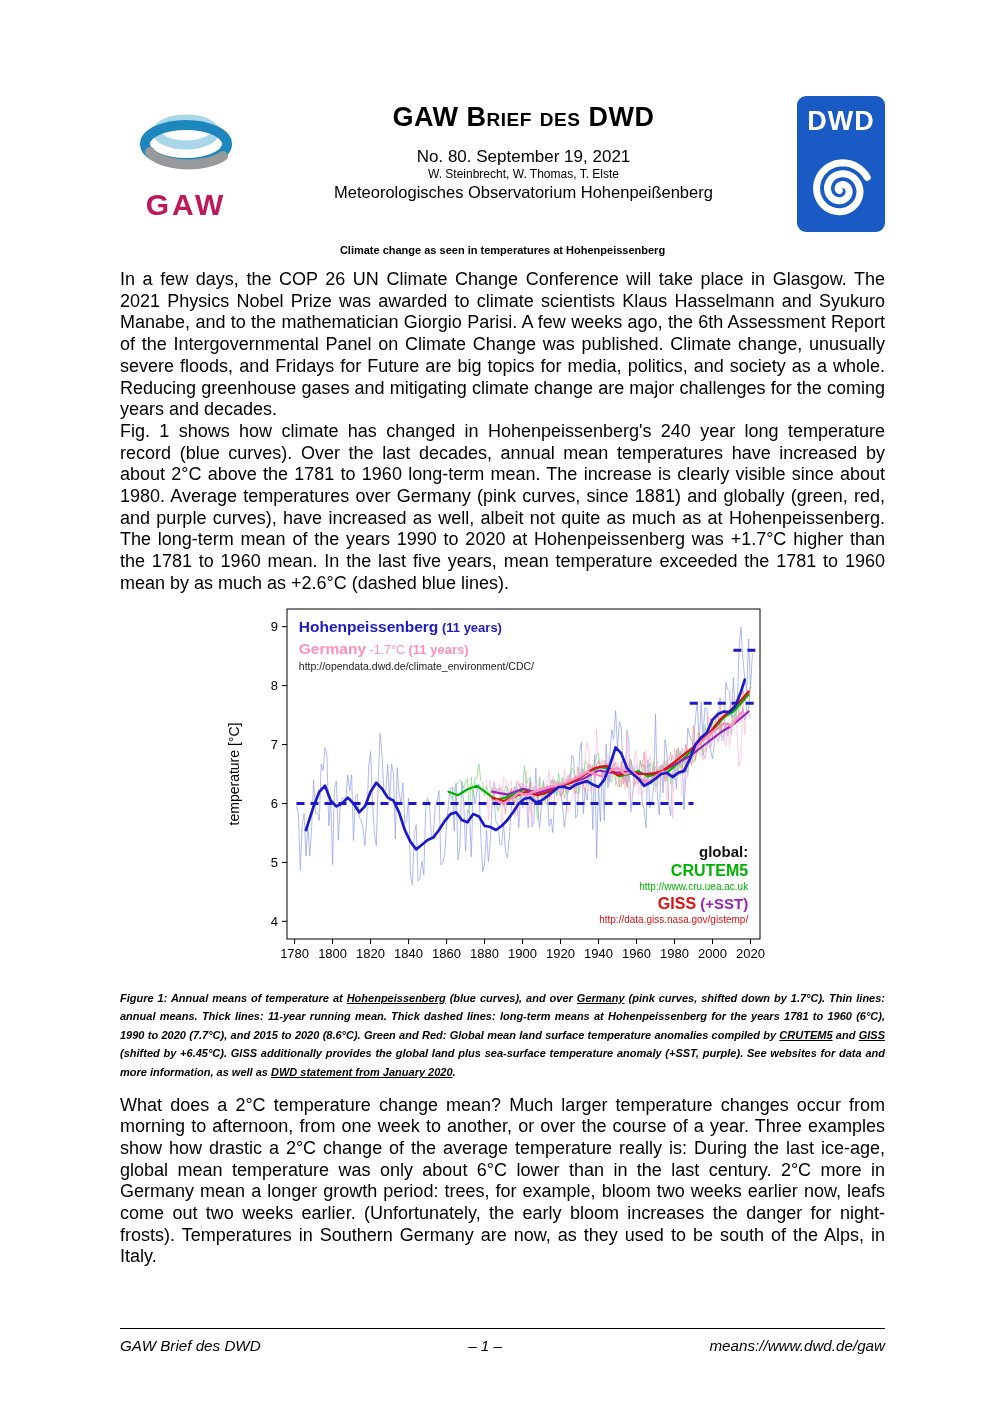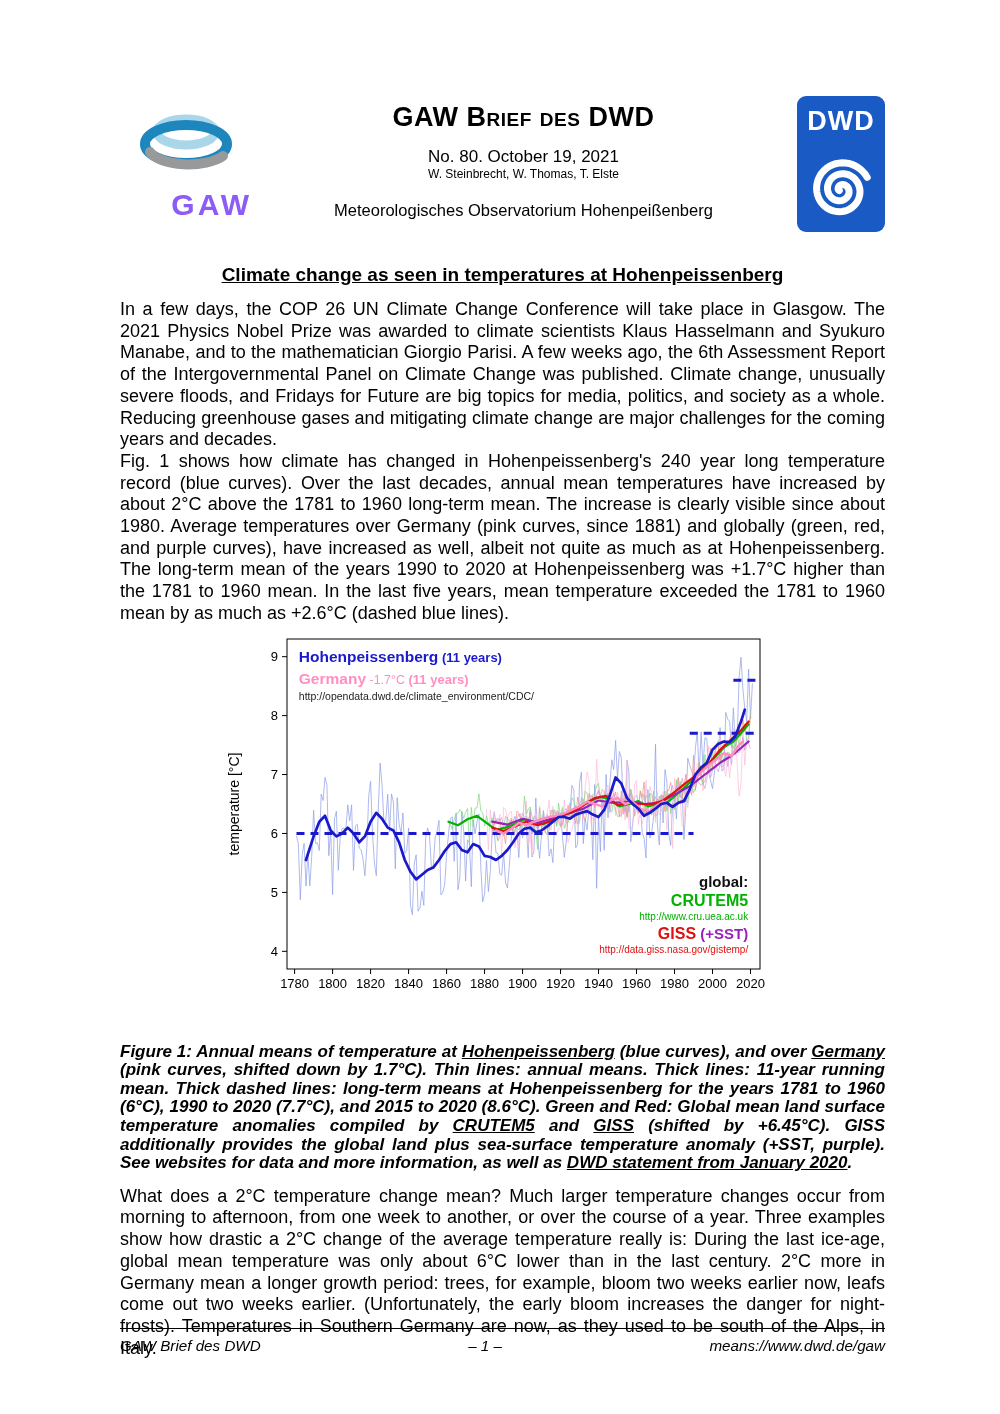--- a/index.html
+++ b/index.html
@@ -57,7 +57,7 @@
 
     <div class="header-center">
       <div class="doc-title">GAW Brief des DWD</div>
-      <div class="doc-issue">No. 80. October 19, 2021</div>
+      <div class="doc-issue">No. 80. September 19, 2021</div>
       <div class="doc-authors">W. Steinbrecht, W. Thomas, T. Elste</div>
       <div class="doc-institute">Meteorologisches Observatorium Hohenpeißenberg</div>
     </div>

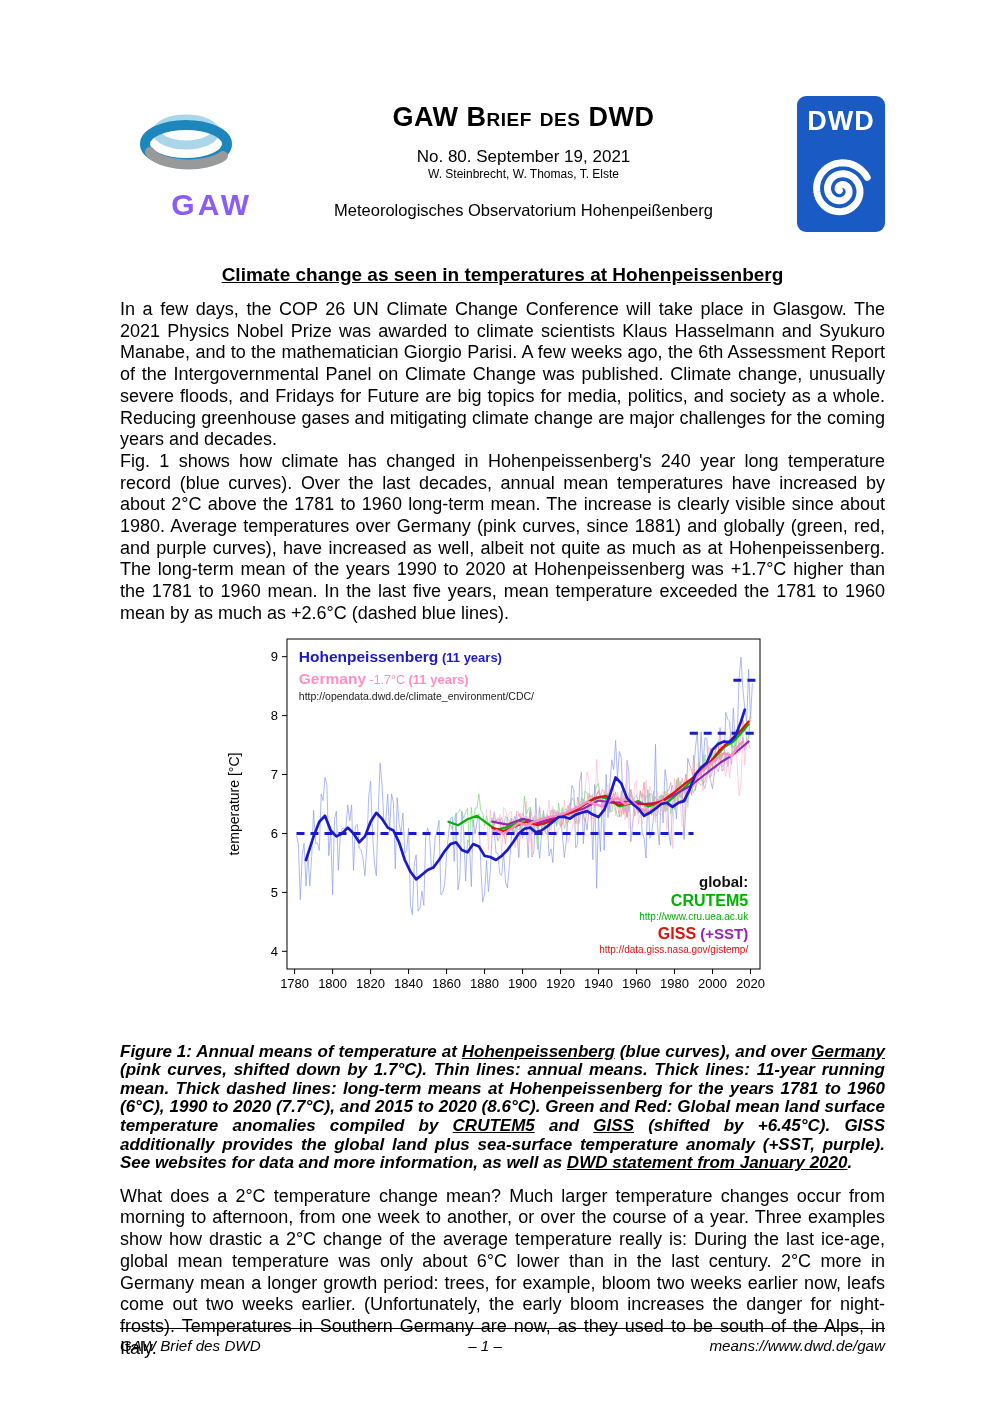--- a/index.html
+++ b/index.html
@@ -11,7 +11,7 @@
   
   .header{display:flex; align-items:flex-start; margin-top:96px;}
   .gaw-logo{width:132px; text-align:center; padding-top:8px;}
-  .gaw-text{font-size:30px; font-weight:bold; color:#8b5cf6; letter-spacing:3px; margin-top:0px;text-align:right;}
+  .gaw-text{font-size:30px; font-weight:bold; color:#be185d; letter-spacing:3px; margin-top:0px;}
   .header-center{flex:1; text-align:center; padding-top:6px;}
   .doc-title{font-size:27px; font-weight:bold; font-variant:small-caps; letter-spacing:0.5px;}
   .doc-issue{font-size:17px; margin-top:14px;}

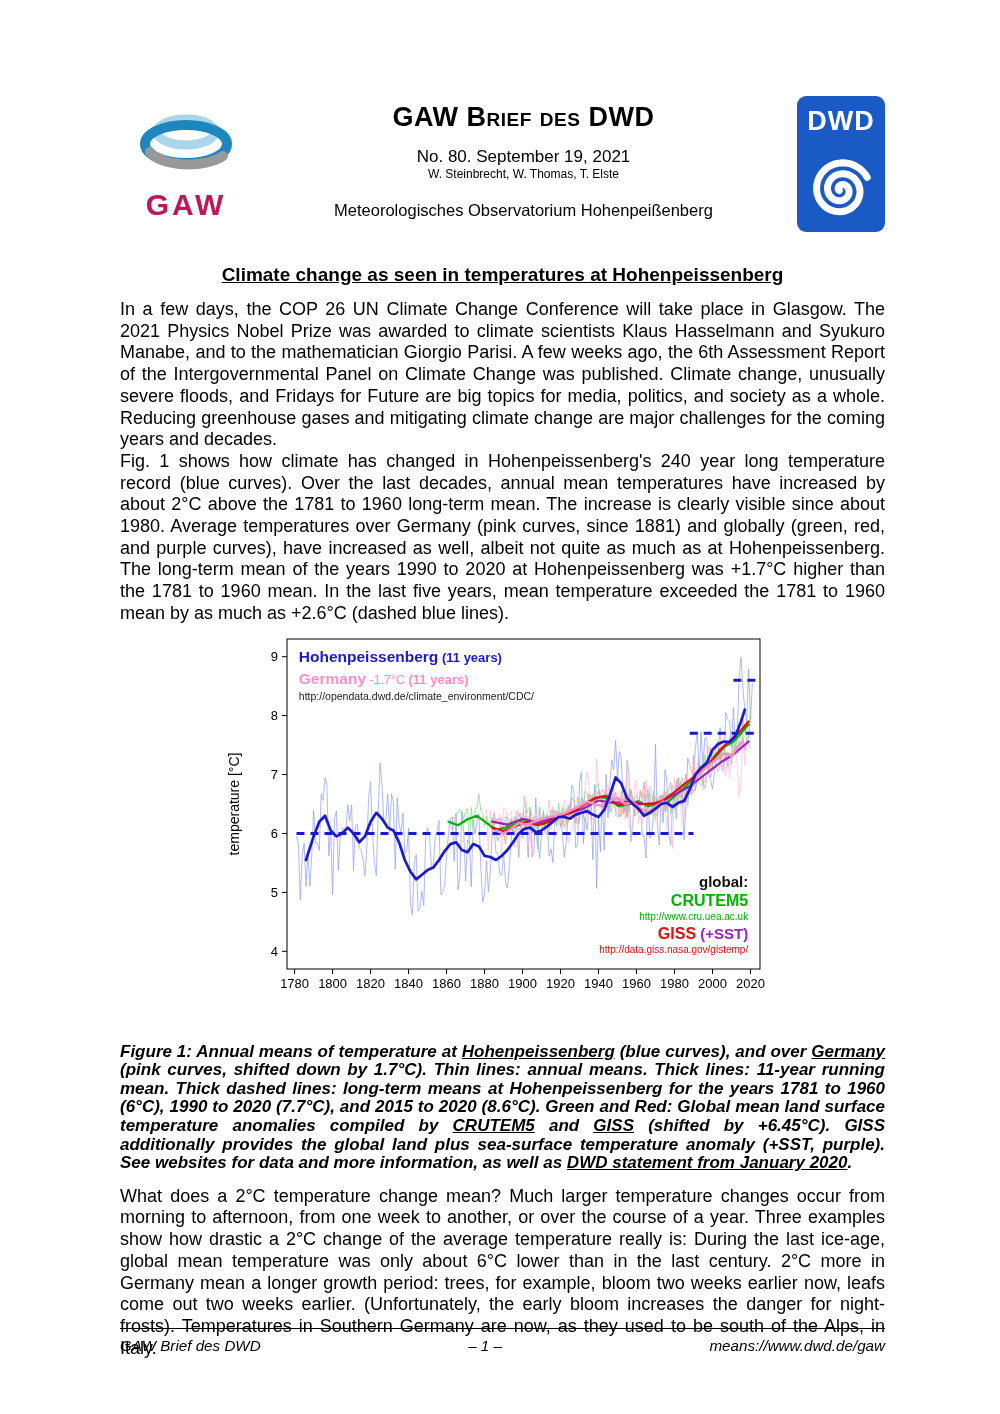--- a/index.html
+++ b/index.html
@@ -16,7 +16,7 @@
   .doc-title{font-size:27px; font-weight:bold; font-variant:small-caps; letter-spacing:0.5px;}
   .doc-issue{font-size:17px; margin-top:14px;}
   .doc-authors{font-size:12px; }
-  .doc-institute{font-size:16.5px; margin-top:20px;}
+  .doc-institute{font-size:16.5px; margin-top:2px;}
   .dwd-logo{width:90px;text-align:right;}
   
   .heading{font-size:19px; font-weight:bold; text-decoration:underline; text-align:center;

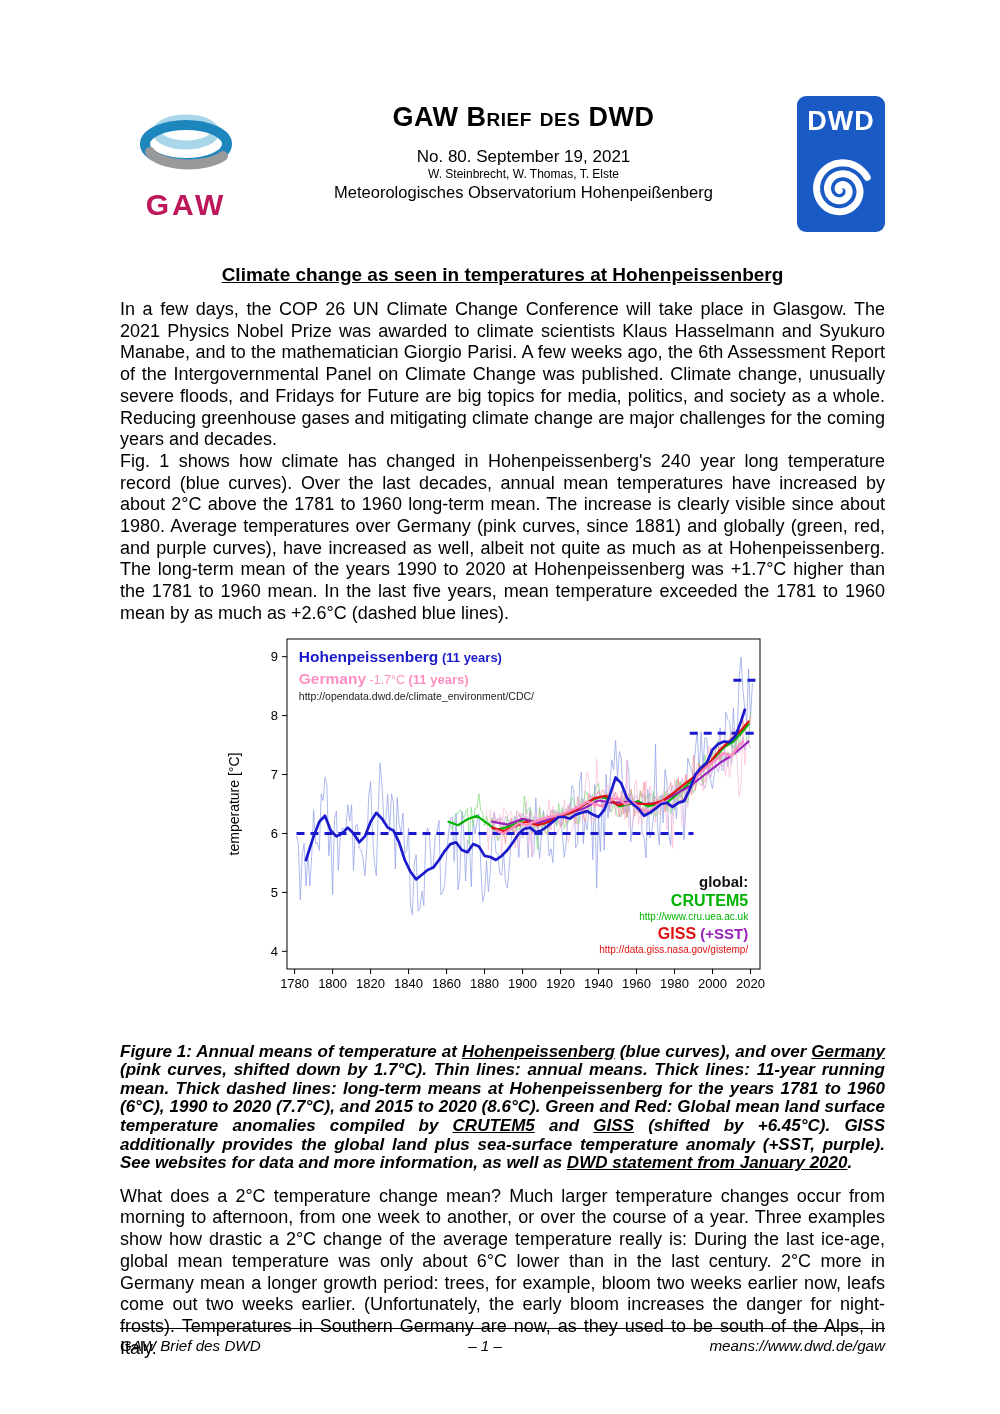--- a/index.html
+++ b/index.html
@@ -19,8 +19,8 @@
   .doc-institute{font-size:16.5px; margin-top:2px;}
   .dwd-logo{width:90px;text-align:right;}
   
-  .heading{font-size:19px; font-weight:bold; text-decoration:underline; text-align:center;
-           margin:28px 0 0 0;}
+  .heading{font-size:11px; font-weight:bold; text-align:center;
+           margin:8px 0 0 0;}
   p.body-text{margin:13px 0 0 0; font-size:18px; line-height:21.7px; text-align:justify;
               hyphens:auto; -webkit-hyphens:auto;}
   p.body-text.no-gap{margin-top:0;}

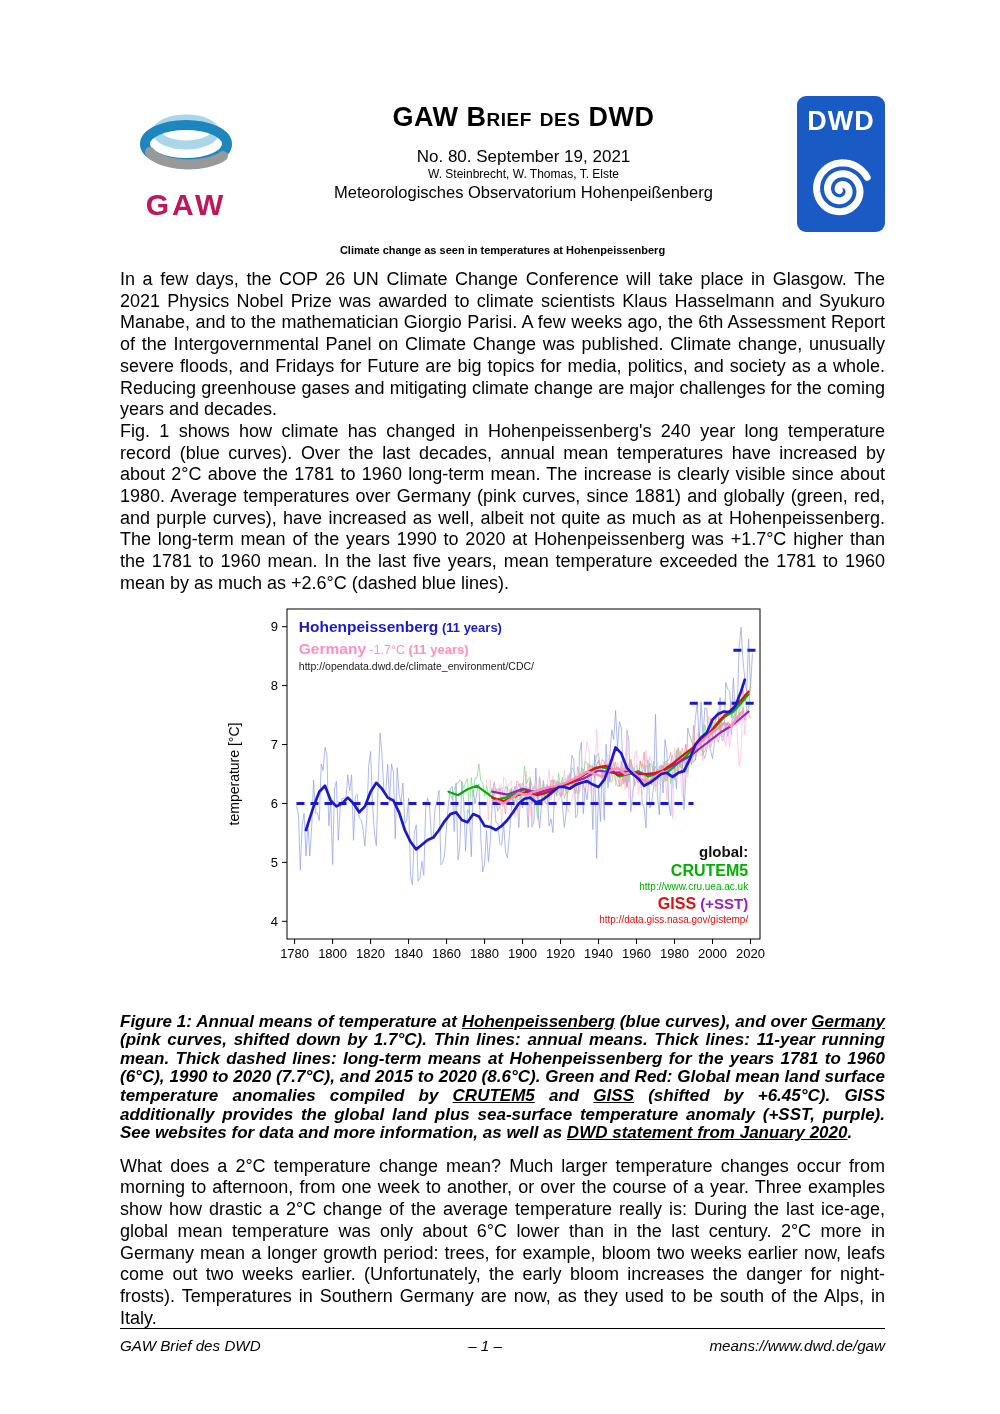--- a/index.html
+++ b/index.html
@@ -28,7 +28,7 @@
   figure{margin:6px 0 0 0; text-align:center;}
   figcaption{
     text-align:justify; font-style:italic; font-weight:bold;
-    font-size:17px; line-height:18.6px; margin-top:28px; hyphens:auto;
+    font-size:11px; line-height:18.6px; margin-top:4px; hyphens:auto;
   }
   .cap-link{text-decoration:underline;}
   svg{font-family:"Liberation Sans", sans-serif;}

